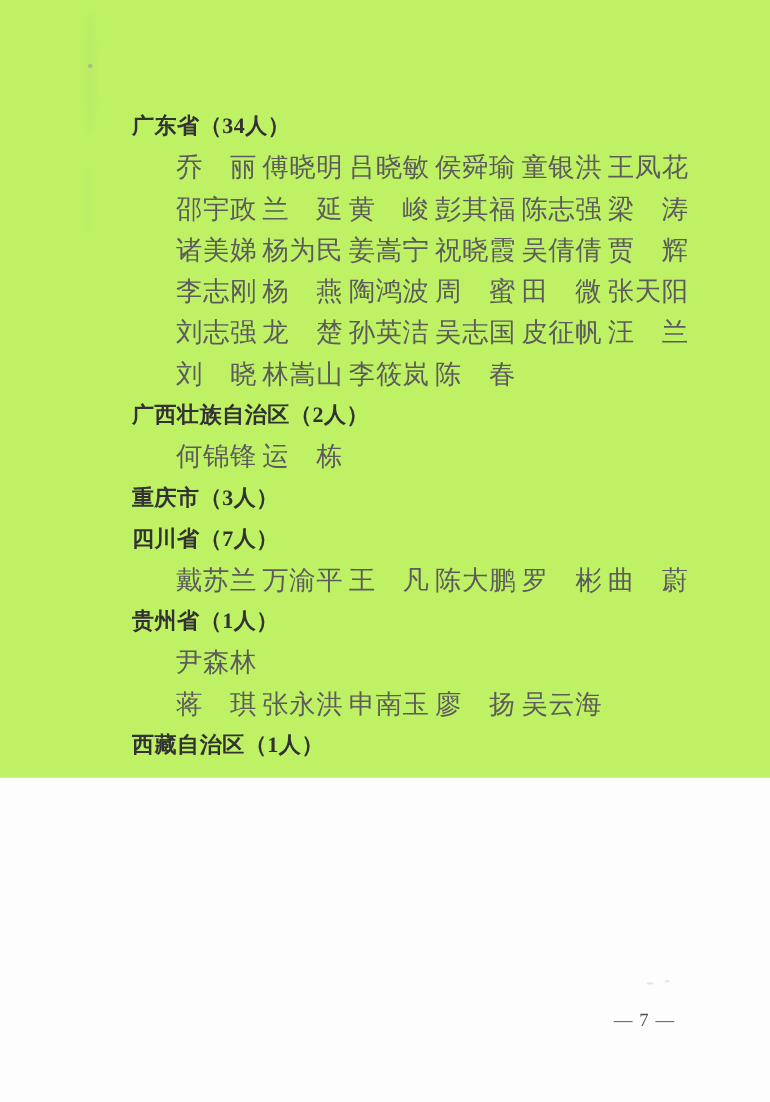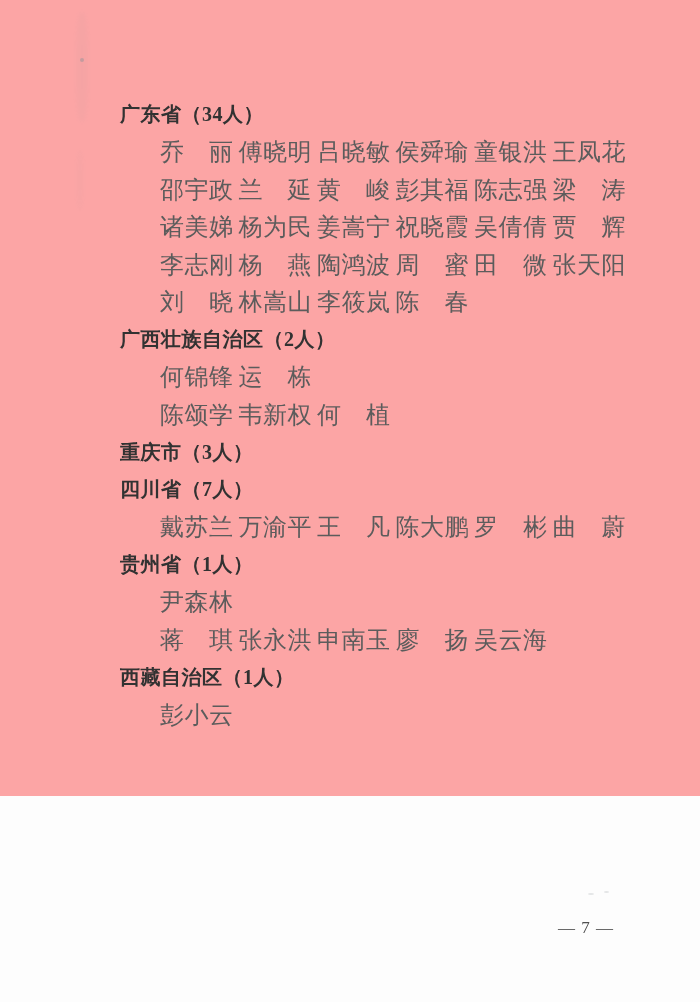--- a/index.html
+++ b/index.html
@@ -15,8 +15,8 @@
   .page {
     position: relative;
     width: 700px;
-    height: 796px;
-    background: #fca5a5;
+    height: 707px;
+    background: #bef264;
     font-family: "Liberation Serif", "DejaVu Serif", serif;
     color: #555;
   }

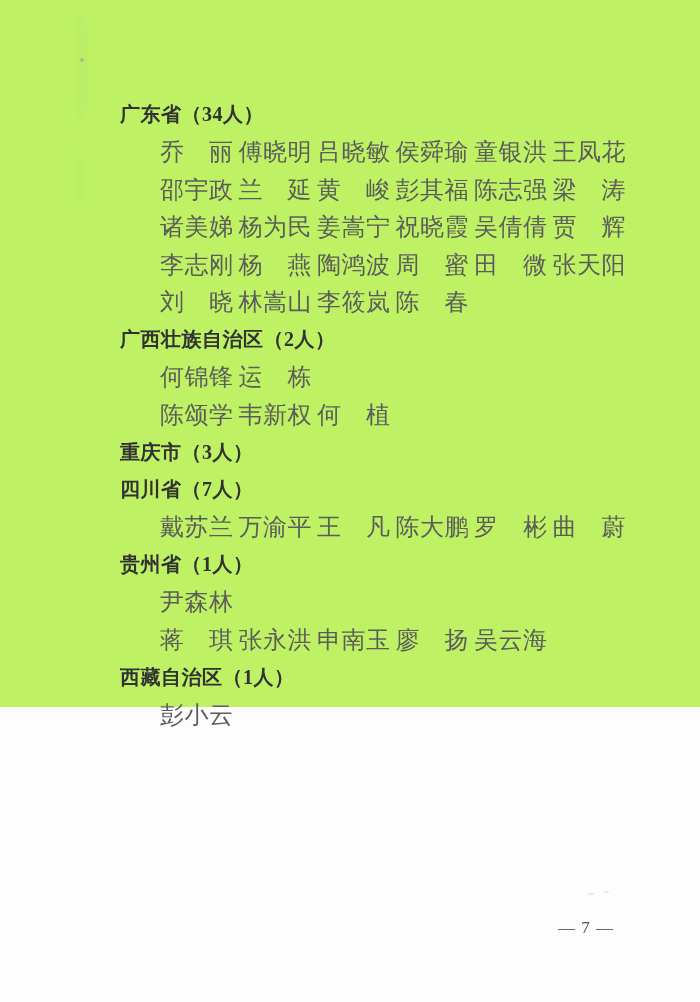--- a/index.html
+++ b/index.html
@@ -115,6 +115,14 @@
       <span class="name">张天阳</span>
     </div>
     <div class="line row">
+      <span class="name">刘志强</span>
+      <span class="name">龙　楚</span>
+      <span class="name">孙英洁</span>
+      <span class="name">吴志国</span>
+      <span class="name">皮征帆</span>
+      <span class="name">汪　兰</span>
+    </div>
+    <div class="line row">
       <span class="name">刘　晓</span>
       <span class="name">林嵩山</span>
       <span class="name">李筱岚</span>

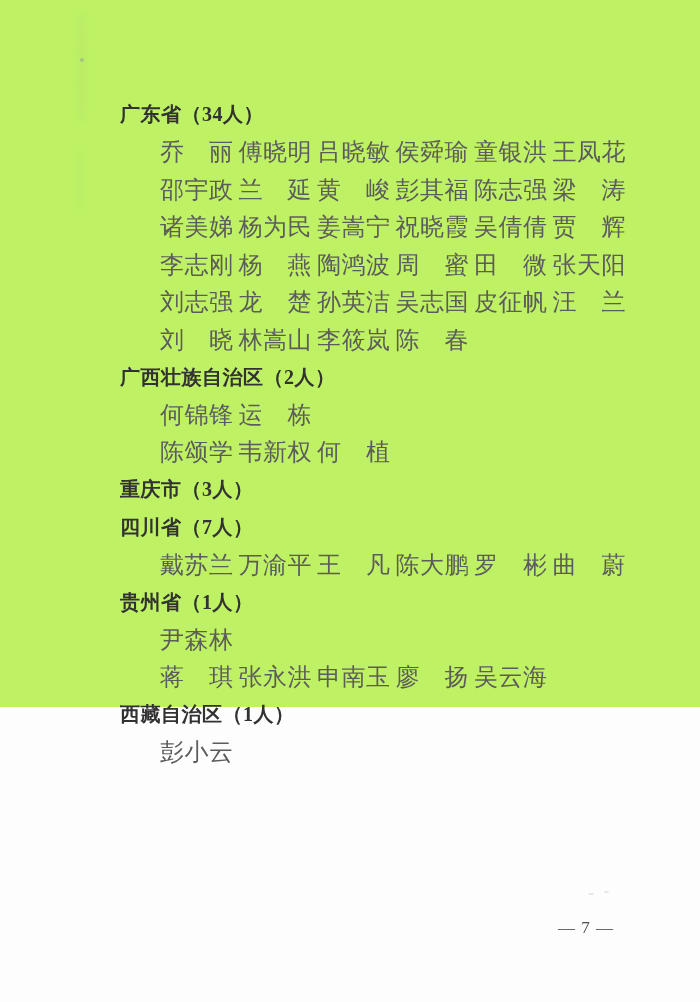--- a/index.html
+++ b/index.html
@@ -135,11 +135,6 @@
       <span class="name">运　栋</span>
     </div>
 
-    <div class="line row">
-      <span class="name">陈颂学</span>
-      <span class="name">韦新权</span>
-      <span class="name">何　植</span>
-    </div>
 
     <div class="line heading">重庆市（3人）</div>
 

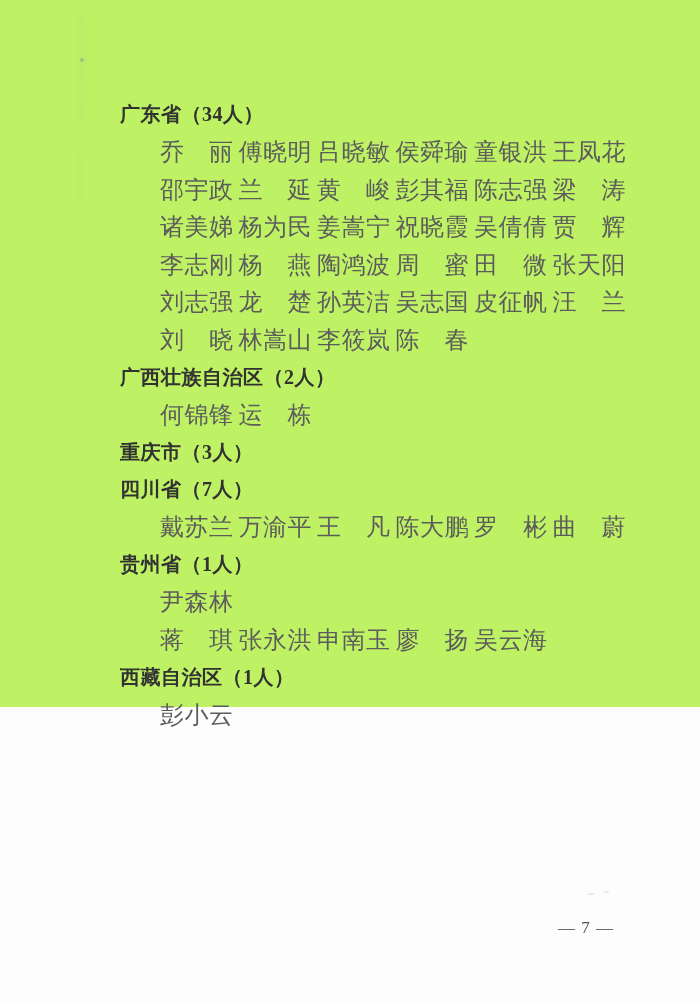--- a/index.html
+++ b/index.html
@@ -162,9 +162,6 @@
     </div>
 
     <div class="line heading">西藏自治区（1人）</div>
-    <div class="line row">
-      <span class="name">彭小云</span>
-    </div>
 
   </div>
 

